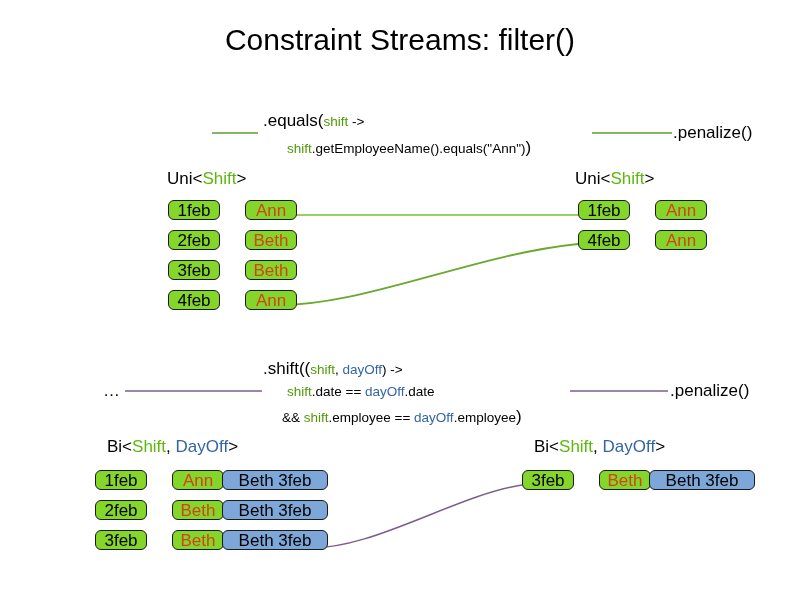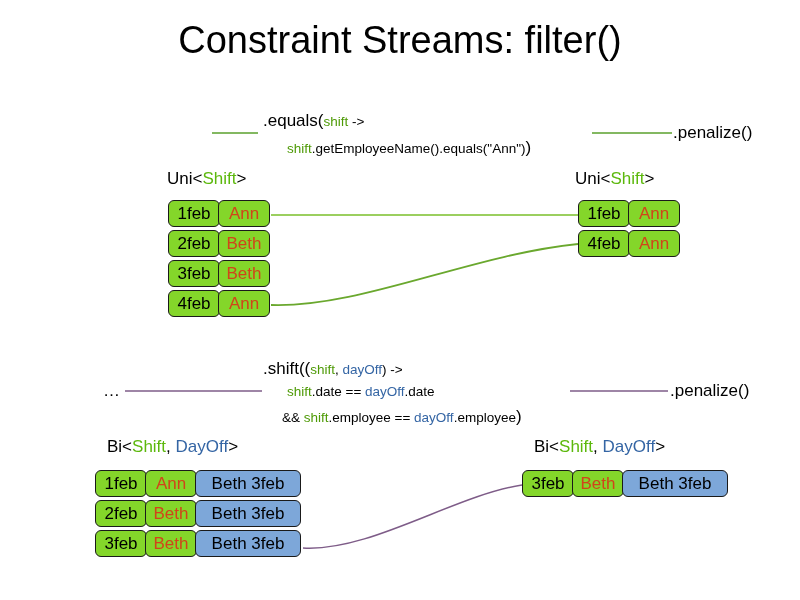--- a/index.html
+++ b/index.html
@@ -29,7 +29,7 @@
     left: 0; top: 20px;
     width: 800px;
     text-align: center;
-    font-size: 38px;
+    font-size: 30px;
     line-height: 40px;
     letter-spacing: 0px;
     color: #000;

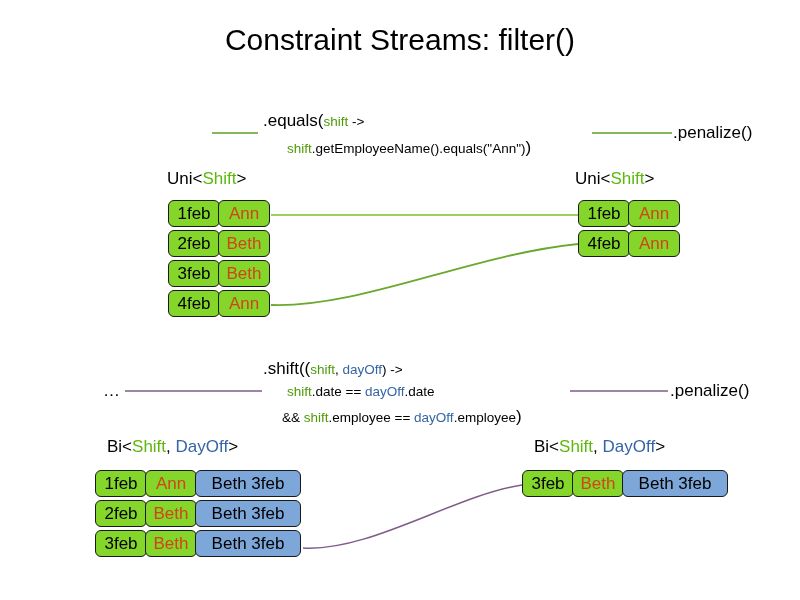--- a/index.html
+++ b/index.html
@@ -95,7 +95,7 @@
     justify-content: center;
     font-size: 17px;
     line-height: 17px;
-    height: 27px;
+    height: 20px;
     margin-right: -2px;
     position: relative;
   }

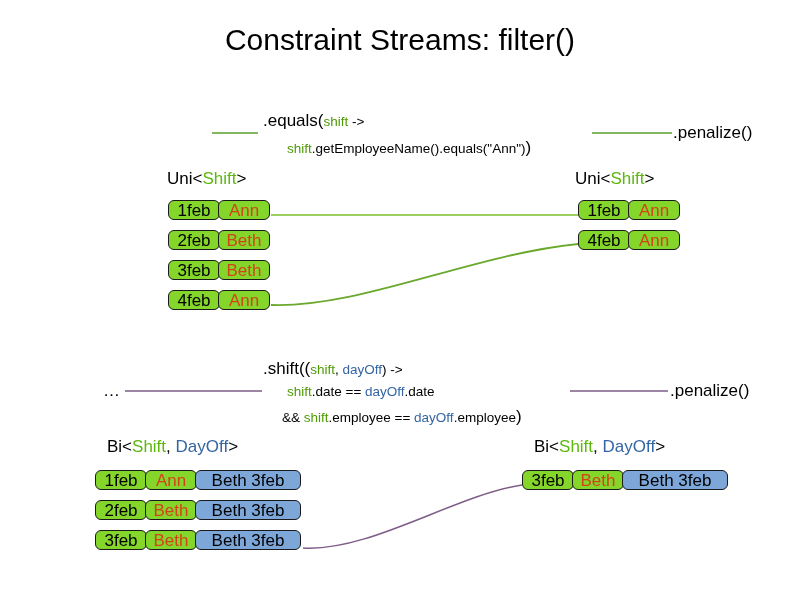--- a/index.html
+++ b/index.html
@@ -102,7 +102,7 @@
   .cell.green { background: #84d62a; }
   .cell.blue  { background: #7da7d9; }
   .cell.date  { color: #000000; }
-  .cell.name  { color: #d1441a; }
+  .cell.name  { color: #d1441a; margin-left: 27px; }
   .cell.pair  { color: #000000; }
 </style>
 </head>

